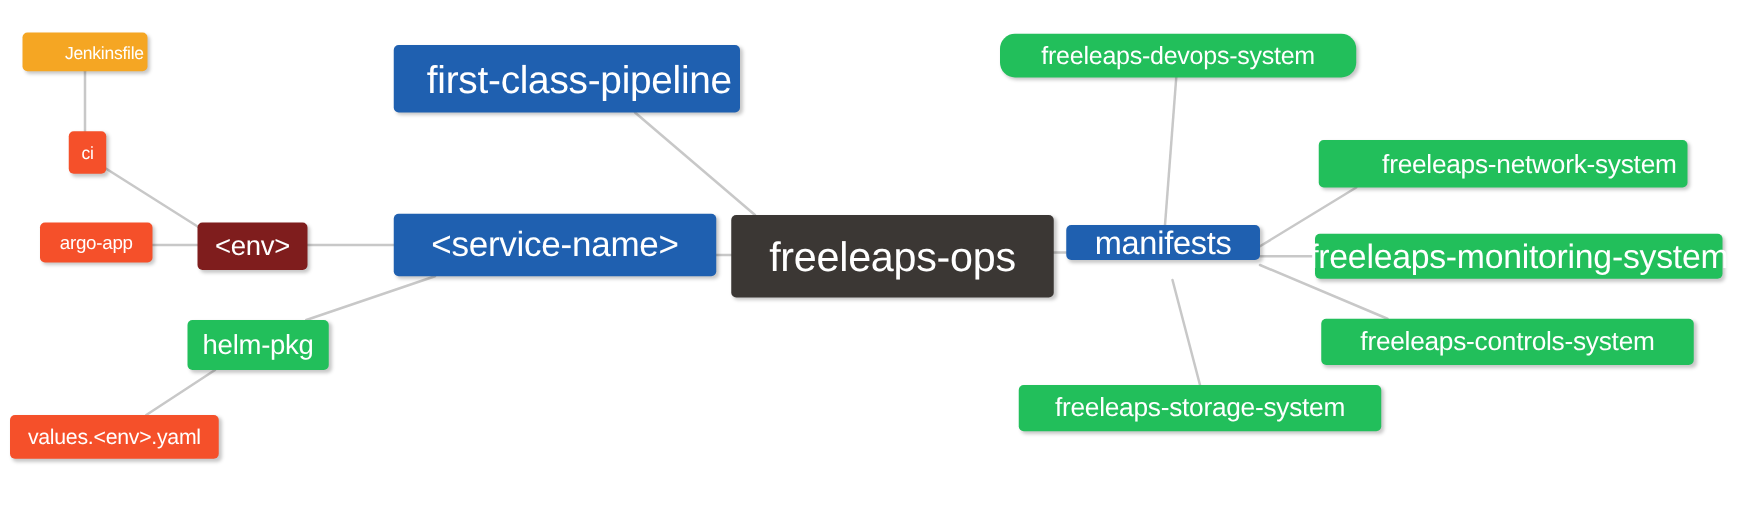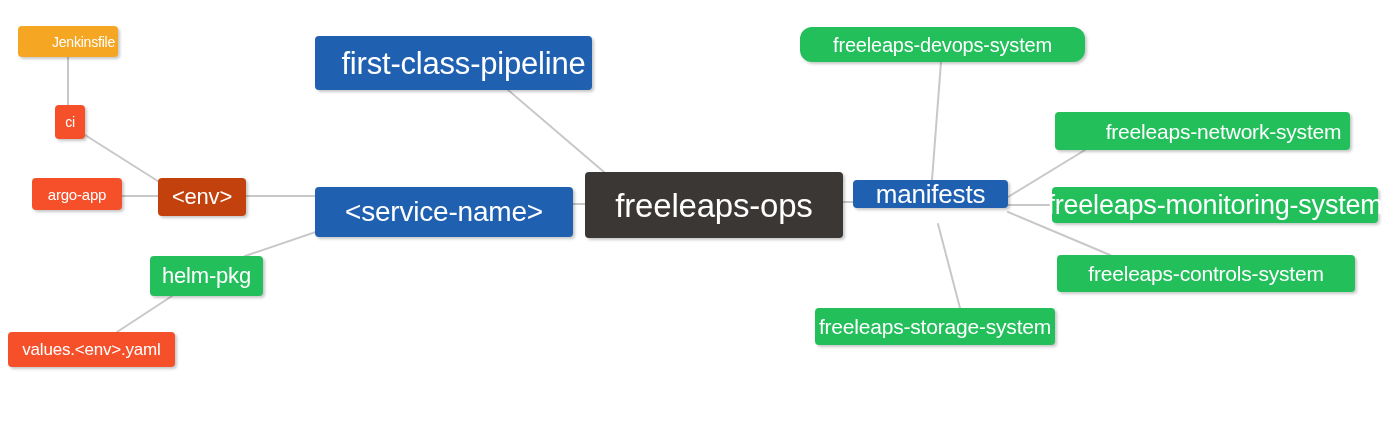--- a/index.html
+++ b/index.html
@@ -45,7 +45,7 @@
   .n-ci            { left:55px;   top:105px; width:30px;  height:34px; background:#F5502A; font-size:14px; }
   .n-argo-app      { left:32px;   top:178px; width:90px;  height:32px; background:#F5502A; font-size:15px; }
   .n-values-yaml   { left:8px;    top:332px; width:167px; height:35px; background:#F5502A; font-size:17px; }
-  .n-env           { left:158px;  top:178px; width:88px;  height:38px; background:#c2410c; font-size:22px; }
+  .n-env           { left:158px;  top:178px; width:88px;  height:38px; background:#7f1d1d; font-size:22px; }
   .n-helm-pkg      { left:150px;  top:256px; width:113px; height:40px; background:#22BF5B; font-size:22px; }
   .n-pipeline      { left:315px;  top:36px;  width:277px; height:54px; background:#1F60B0; font-size:31px;padding-left:20px; }
   .n-service-name  { left:315px;  top:187px; width:258px; height:50px; background:#1F60B0; font-size:28px; }

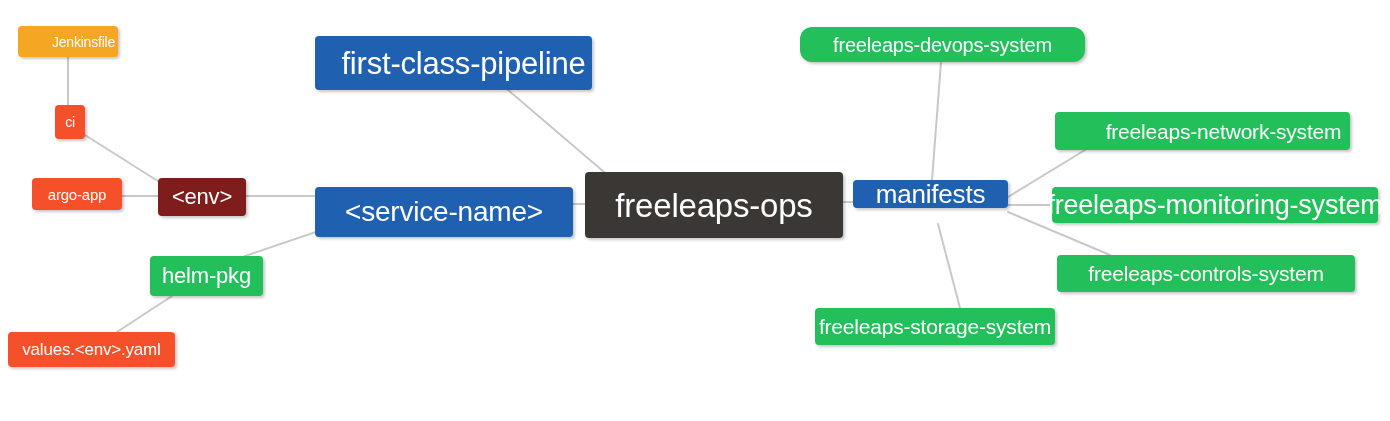--- a/index.html
+++ b/index.html
@@ -48,7 +48,7 @@
   .n-env           { left:158px;  top:178px; width:88px;  height:38px; background:#7f1d1d; font-size:22px; }
   .n-helm-pkg      { left:150px;  top:256px; width:113px; height:40px; background:#22BF5B; font-size:22px; }
   .n-pipeline      { left:315px;  top:36px;  width:277px; height:54px; background:#1F60B0; font-size:31px;padding-left:20px; }
-  .n-service-name  { left:315px;  top:187px; width:258px; height:50px; background:#1F60B0; font-size:28px; }
+  .n-service-name  { left:315px;  top:171px; width:258px; height:50px; background:#1F60B0; font-size:28px; }
   .n-ops           { left:585px;  top:172px; width:258px; height:66px; background:#3B3734; font-size:33px; }
   .n-manifests     { left:853px;  top:180px; width:155px; height:28px; background:#1F60B0; font-size:26px; }
   .n-devops        { left:800px;  top:27px;  width:285px; height:35px; background:#22BF5B; font-size:20px;border-radius:12px; }

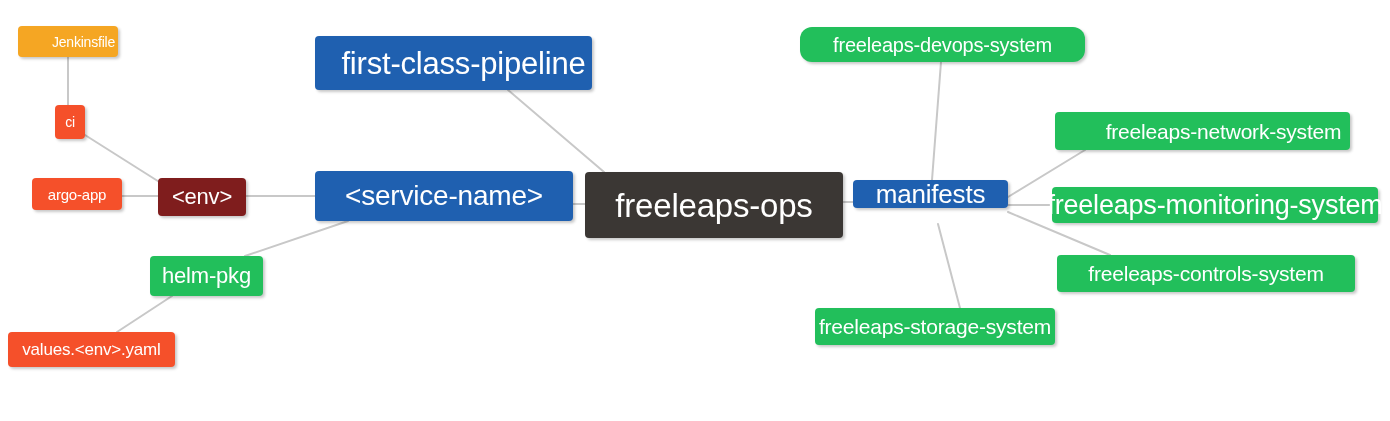--- a/index.html
+++ b/index.html
@@ -55,7 +55,7 @@
   .n-network       { left:1055px; top:112px; width:295px; height:38px; background:#22BF5B; font-size:21px;padding-left:42px; }
   .n-monitoring    { left:1052px; top:187px; width:326px; height:36px; background:#22BF5B; font-size:27px; }
   .n-controls      { left:1057px; top:255px; width:298px; height:37px; background:#22BF5B; font-size:21px; }
-  .n-storage       { left:815px;  top:308px; width:240px; height:37px; background:#22BF5B; font-size:21px; }
+  .n-storage       { left:815px;  top:308px; width:290px; height:37px; background:#22BF5B; font-size:21px; }
 </style>
 </head>
 <body>

